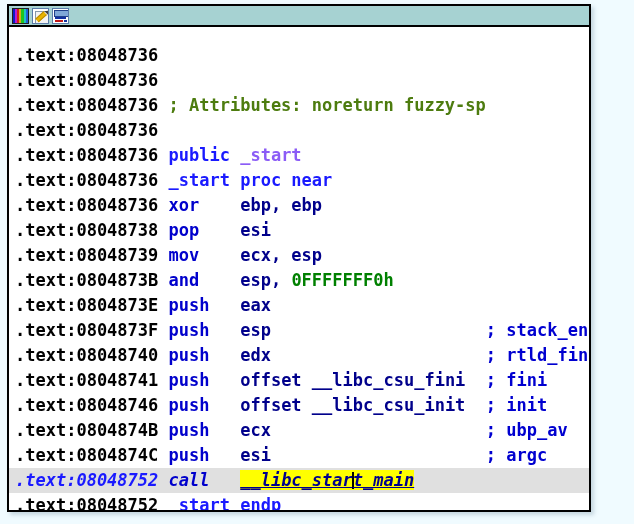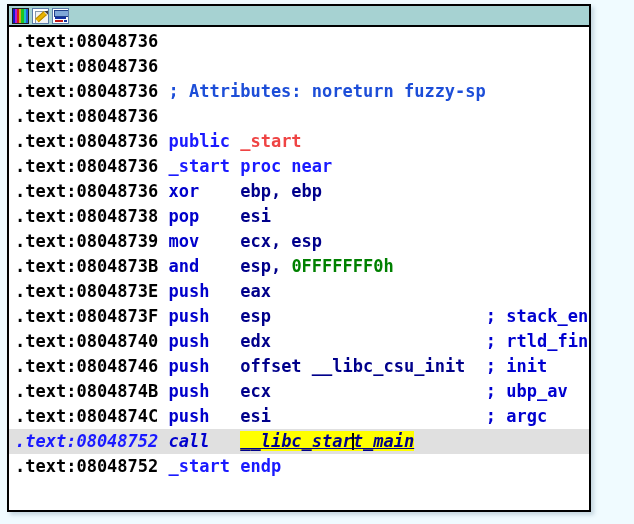--- a/index.html
+++ b/index.html
@@ -125,7 +125,7 @@
     background: #ffffff;
     overflow: hidden;
     position: relative;
-    padding-top: 2px;
+    padding-top: 16px;
   }
   .code-line {
     height: 25px;

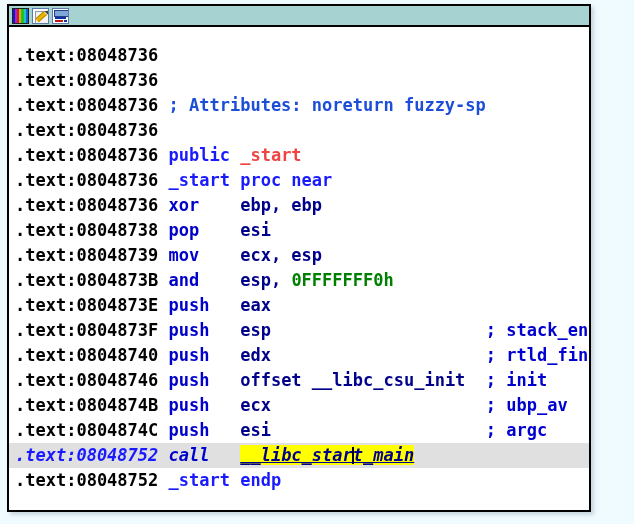--- a/index.html
+++ b/index.html
@@ -149,7 +149,7 @@
   .oper       { color: #00008b; }
   .num        { color: #008000; }
   .cmt        { color: #0000d0; }
-  .cmt-gray   { color: #1d4ed8; font-weight: bold; }
+  .cmt-gray   { color: #4d7c0f; font-weight: bold; }
   .name-blue  { color: #ef4444; }
   .hl-name {
     background: #ffff00;

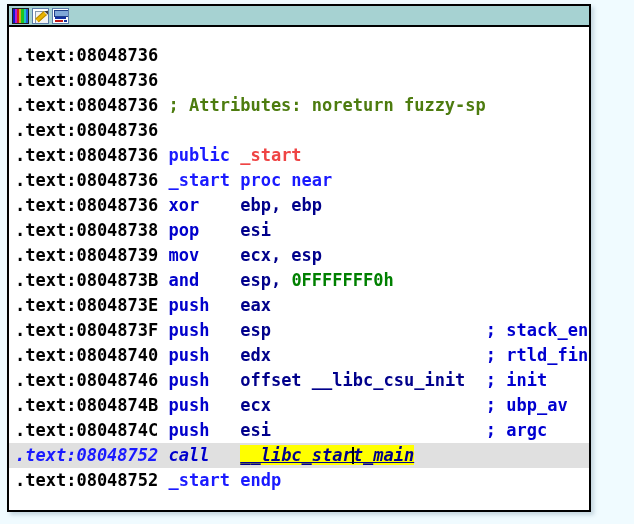--- a/index.html
+++ b/index.html
@@ -150,7 +150,7 @@
   .num        { color: #008000; }
   .cmt        { color: #0000d0; }
   .cmt-gray   { color: #4d7c0f; font-weight: bold; }
-  .name-blue  { color: #ef4444; }
+  .name-blue  { color: #8b5cf6; }
   .hl-name {
     background: #ffff00;
     color: #00008b;

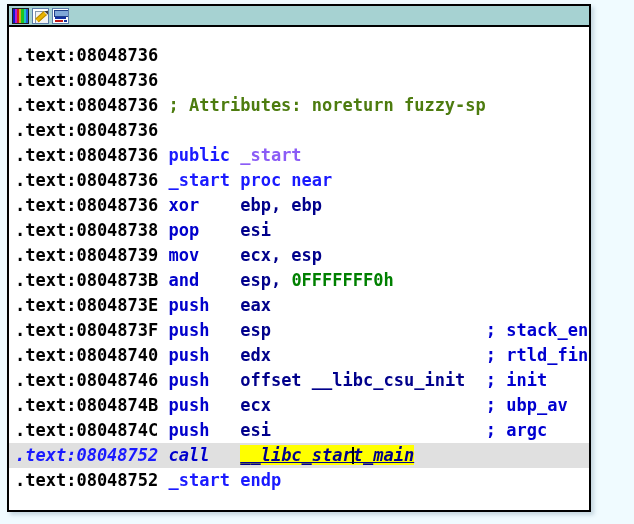--- a/index.html
+++ b/index.html
@@ -199,6 +199,7 @@
       <div class="code-line"><span class="addr">.text:0804873E</span><span class="mnem"> push   </span><span class="oper">eax</span><span>                     </span></div>
       <div class="code-line"><span class="addr">.text:0804873F</span><span class="mnem"> push   </span><span class="oper">esp</span><span>                     </span><span class="cmt">; stack_end</span></div>
       <div class="code-line"><span class="addr">.text:08048740</span><span class="mnem"> push   </span><span class="oper">edx</span><span>                     </span><span class="cmt">; rtld_fini</span></div>
+      <div class="code-line"><span class="addr">.text:08048741</span><span class="mnem"> push   </span><span class="oper">offset __libc_csu_fini</span><span>  </span><span class="cmt">; fini</span></div>
       <div class="code-line"><span class="addr">.text:08048746</span><span class="mnem"> push   </span><span class="oper">offset __libc_csu_init</span><span>  </span><span class="cmt">; init</span></div>
       <div class="code-line"><span class="addr">.text:0804874B</span><span class="mnem"> push   </span><span class="oper">ecx</span><span>                     </span><span class="cmt">; ubp_av</span></div>
       <div class="code-line"><span class="addr">.text:0804874C</span><span class="mnem"> push   </span><span class="oper">esi</span><span>                     </span><span class="cmt">; argc</span></div>

